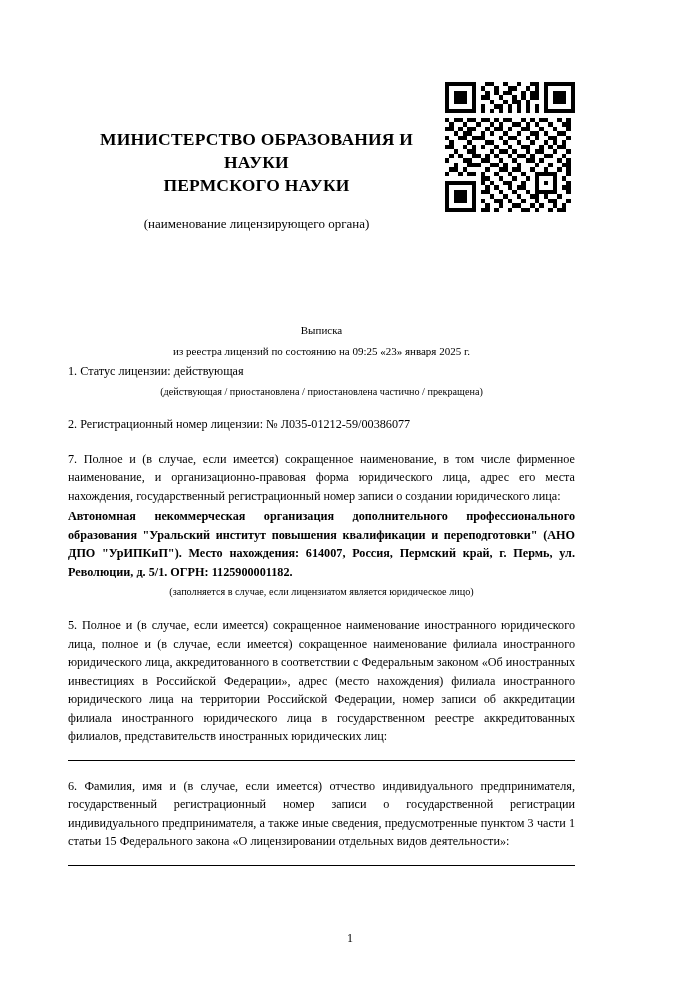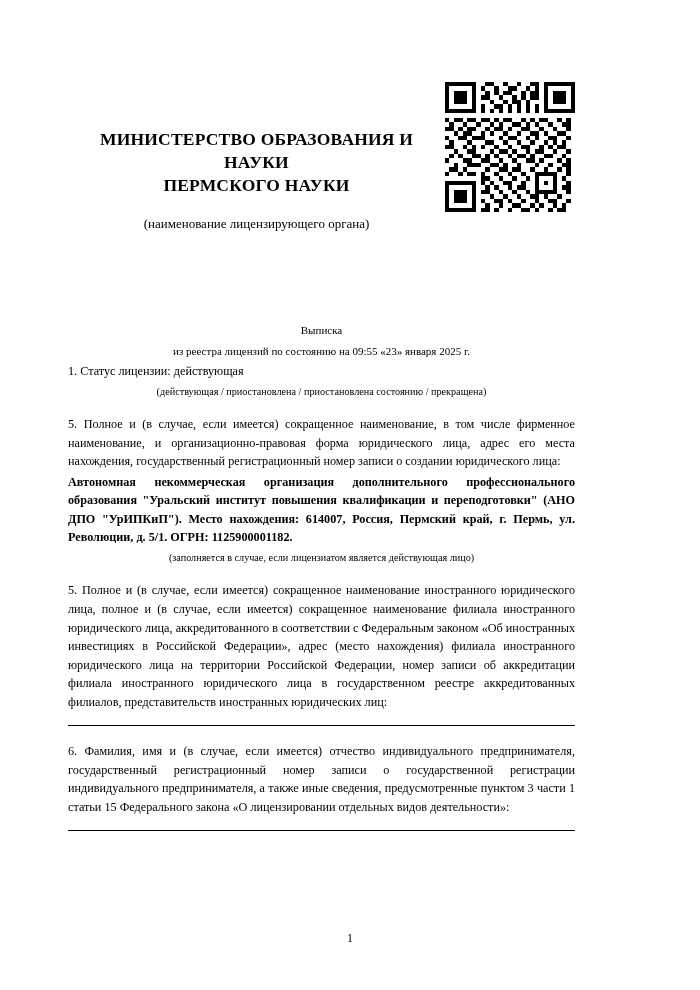--- a/index.html
+++ b/index.html
@@ -355,7 +355,7 @@
 
   <div class="doc-title">
     <div>Выписка</div>
-    <div>из реестра лицензий по состоянию на 09:55 «23» января 2025 г.</div>
+    <div>из реестра лицензий по состоянию на 09:25 «23» января 2025 г.</div>
   </div>
 
   <div class="body">

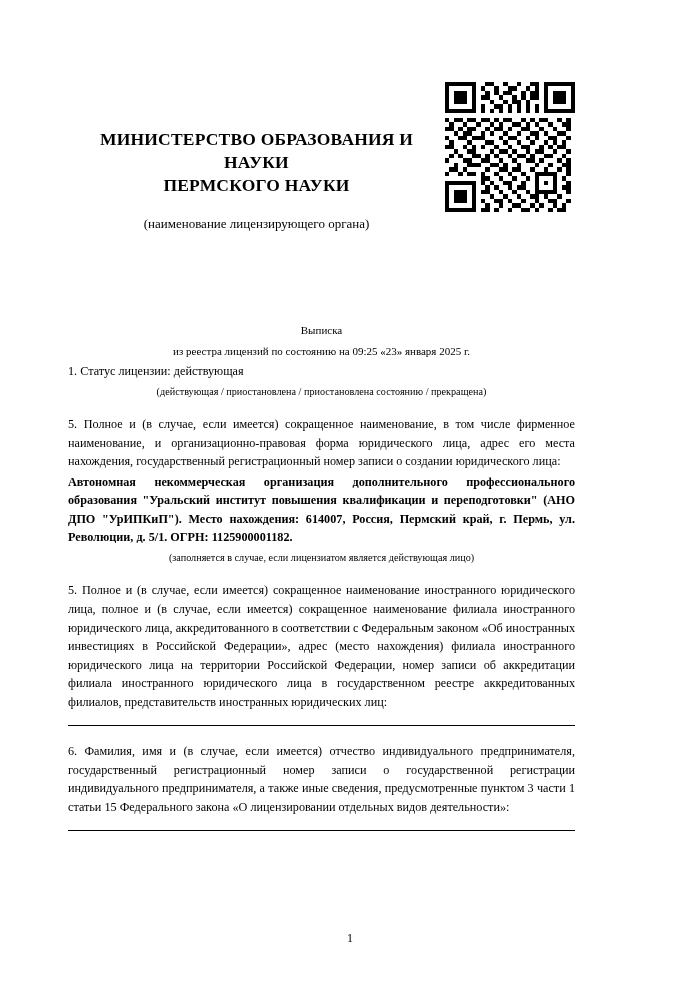--- a/index.html
+++ b/index.html
@@ -362,7 +362,7 @@
 
     <div class="item">
       <div>1. Статус лицензии: действующая</div>
-      <div class="sub-caption">(действующая / приостановлена / приостановлена состоянию / прекращена)</div>
+      <div class="sub-caption">(действующая / приостановлена / приостановлена частично / прекращена)</div>
     </div>
 
 

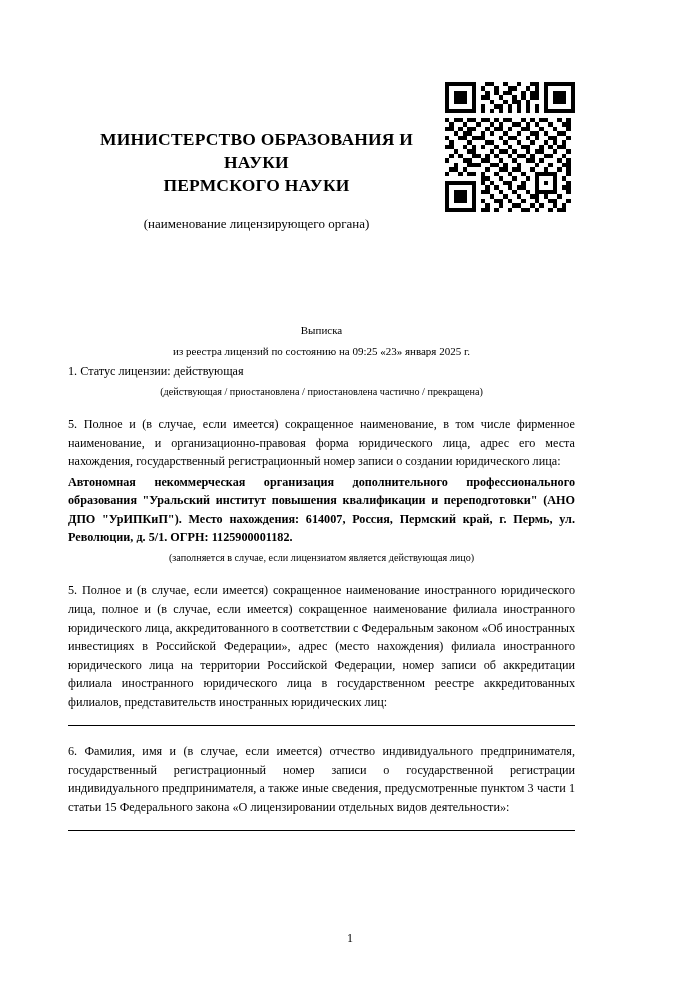--- a/index.html
+++ b/index.html
@@ -365,6 +365,9 @@
       <div class="sub-caption">(действующая / приостановлена / приостановлена частично / прекращена)</div>
     </div>
 
+    <div class="item">
+      <div>2. Регистрационный номер лицензии: № Л035-01212-59/00386077</div>
+    </div>
 
 
     <div class="item">

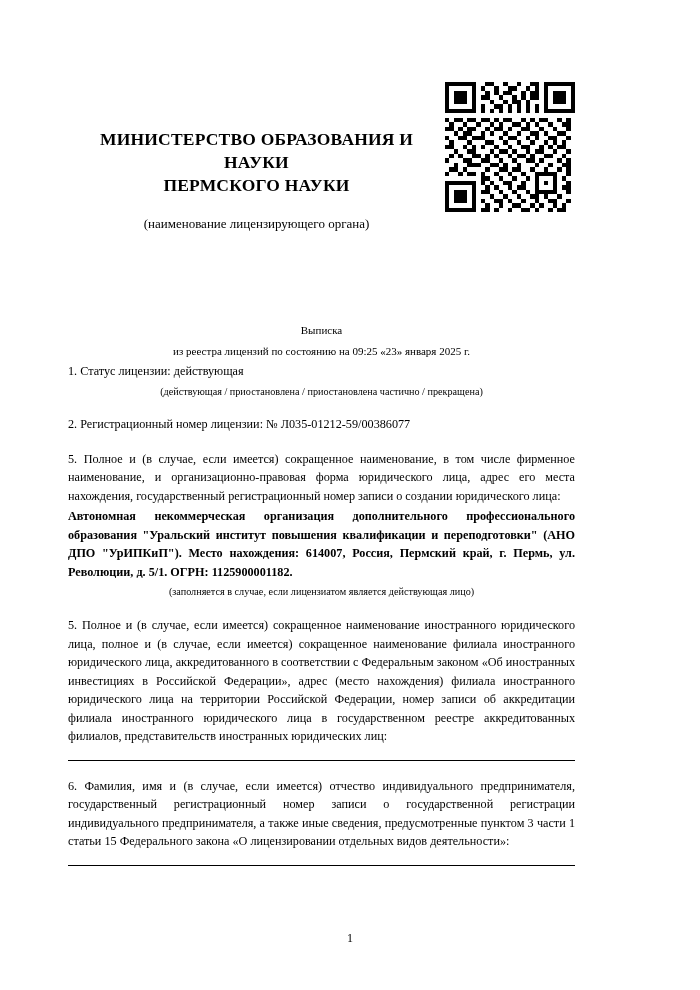--- a/index.html
+++ b/index.html
@@ -371,7 +371,7 @@
 
 
     <div class="item">
-      <div class="just">5. Полное и (в случае, если имеется) сокращенное наименование, в том числе фирменное наименование, и организационно-правовая форма юридического лица, адрес его места нахождения, государственный регистрационный номер записи о создании юридического лица:</div>
+      <div class="just">7. Полное и (в случае, если имеется) сокращенное наименование, в том числе фирменное наименование, и организационно-правовая форма юридического лица, адрес его места нахождения, государственный регистрационный номер записи о создании юридического лица:</div>
       <div class="just value-block">Автономная некоммерческая организация дополнительного профессионального образования "Уральский институт повышения квалификации и переподготовки" (АНО ДПО "УрИПКиП"). Место нахождения: 614007, Россия, Пермский край, г. Пермь, ул. Революции, д. 5/1. ОГРН: 1125900001182.</div>
       <div class="sub-caption">(заполняется в случае, если лицензиатом является действующая лицо)</div>
     </div>

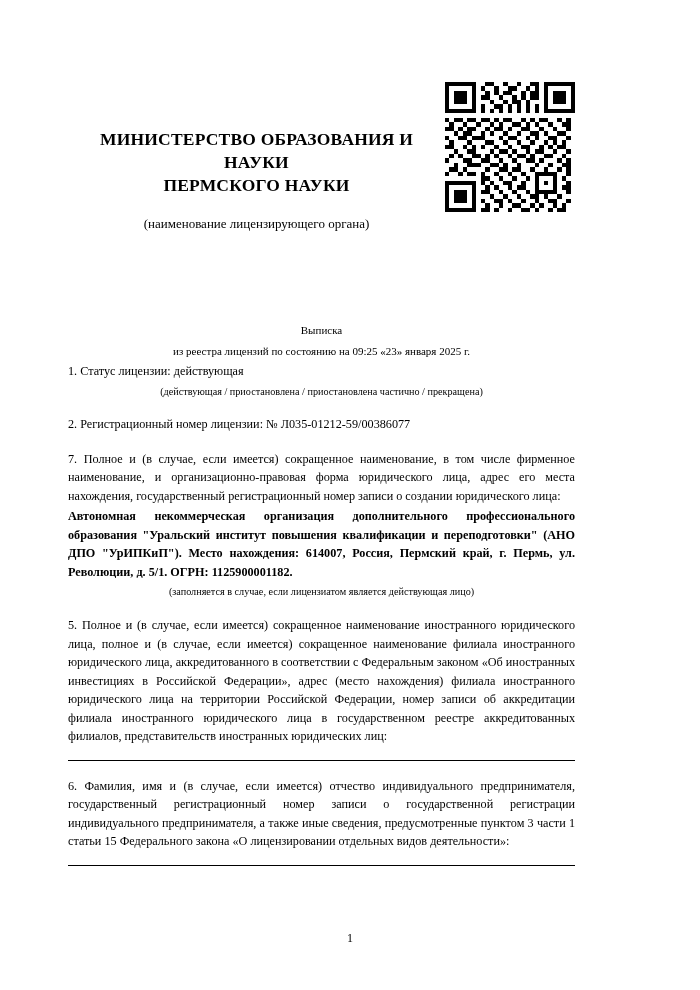--- a/index.html
+++ b/index.html
@@ -373,7 +373,7 @@
     <div class="item">
       <div class="just">7. Полное и (в случае, если имеется) сокращенное наименование, в том числе фирменное наименование, и организационно-правовая форма юридического лица, адрес его места нахождения, государственный регистрационный номер записи о создании юридического лица:</div>
       <div class="just value-block">Автономная некоммерческая организация дополнительного профессионального образования "Уральский институт повышения квалификации и переподготовки" (АНО ДПО "УрИПКиП"). Место нахождения: 614007, Россия, Пермский край, г. Пермь, ул. Революции, д. 5/1. ОГРН: 1125900001182.</div>
-      <div class="sub-caption">(заполняется в случае, если лицензиатом является действующая лицо)</div>
+      <div class="sub-caption">(заполняется в случае, если лицензиатом является юридическое лицо)</div>
     </div>
 
     <div class="item">

